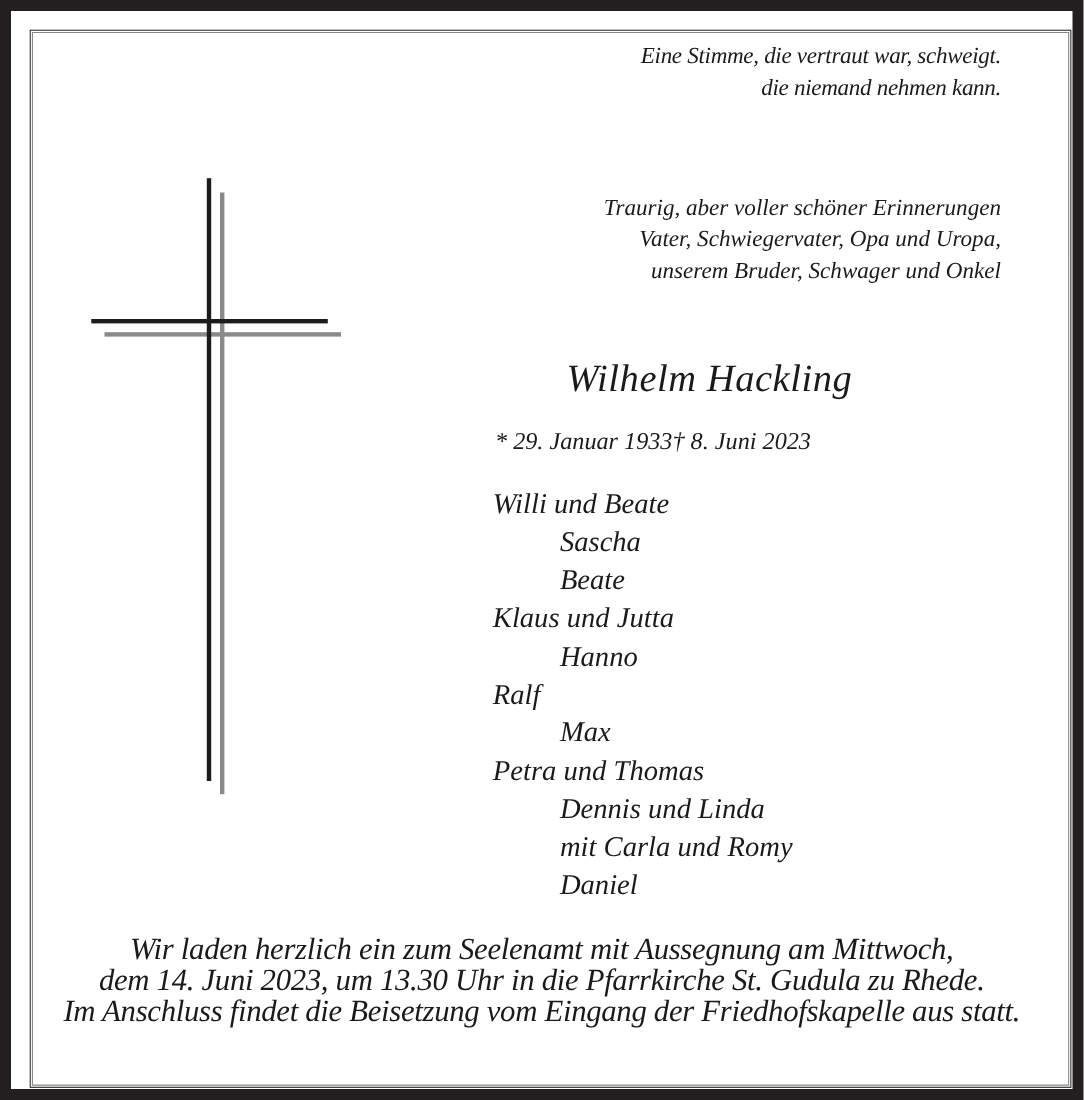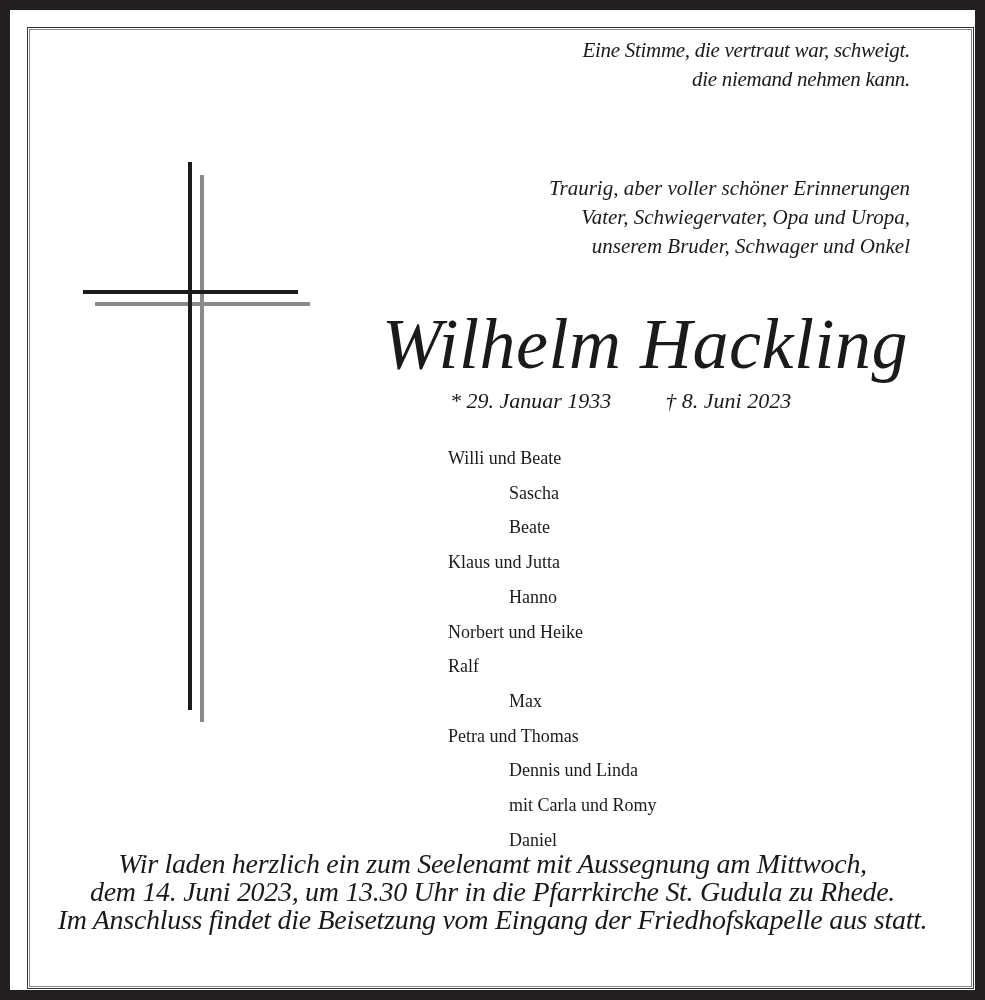--- a/index.html
+++ b/index.html
@@ -35,7 +35,7 @@
 
   .name {
     position: absolute; left: 380px; width: 530px; top: 312px; text-align: center;
-    font-style: italic; font-size: 72px; line-height: 64px; letter-spacing: 0.5px;
+    font-style: italic; font-size: 35px; line-height: 64px; letter-spacing: 0.5px;
   }
   .dates {
     position: absolute; left: 450px; top: 387px; font-style: italic;

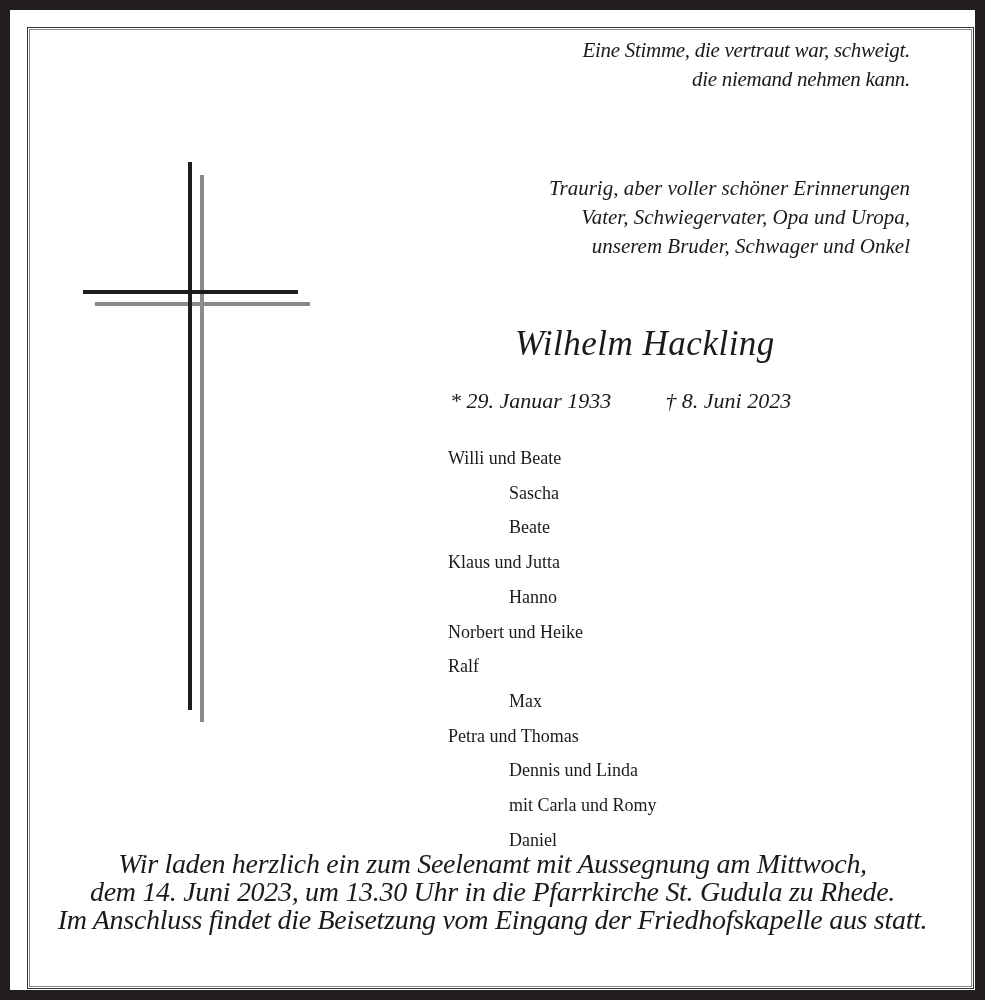--- a/index.html
+++ b/index.html
@@ -41,7 +41,7 @@
     position: absolute; left: 450px; top: 387px; font-style: italic;
     font-size: 22px; line-height: 28px; white-space: nowrap;
   }
-  .dates .death { margin-left: 54px; }
+  .dates .death { }
 
   .family {
     position: absolute; left: 448px; top: 441px;

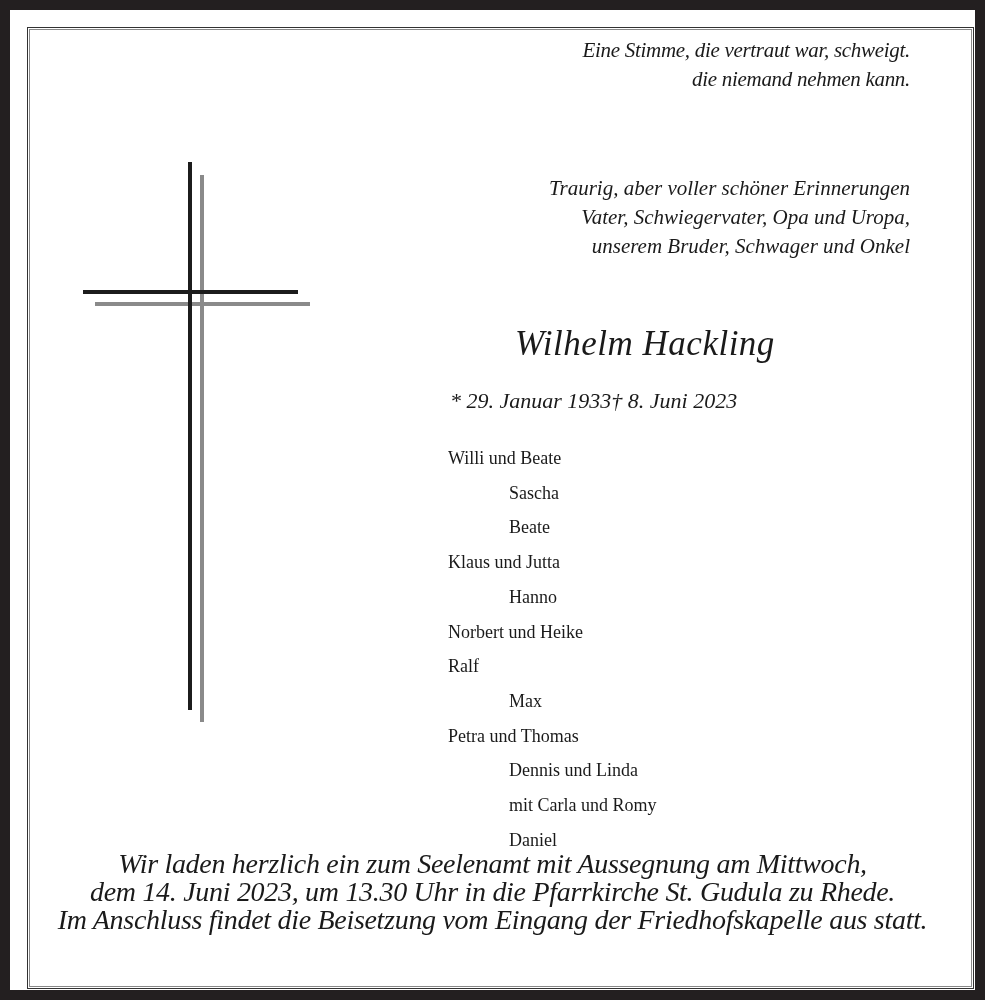--- a/index.html
+++ b/index.html
@@ -45,7 +45,7 @@
 
   .family {
     position: absolute; left: 448px; top: 441px;
-    font-size: 18px; line-height: 34.7px;
+    font-style: italic; font-size: 26px; line-height: 34.7px;
   }
   .family .row { display: block; white-space: nowrap; }
   .family .indent { padding-left: 61px; }

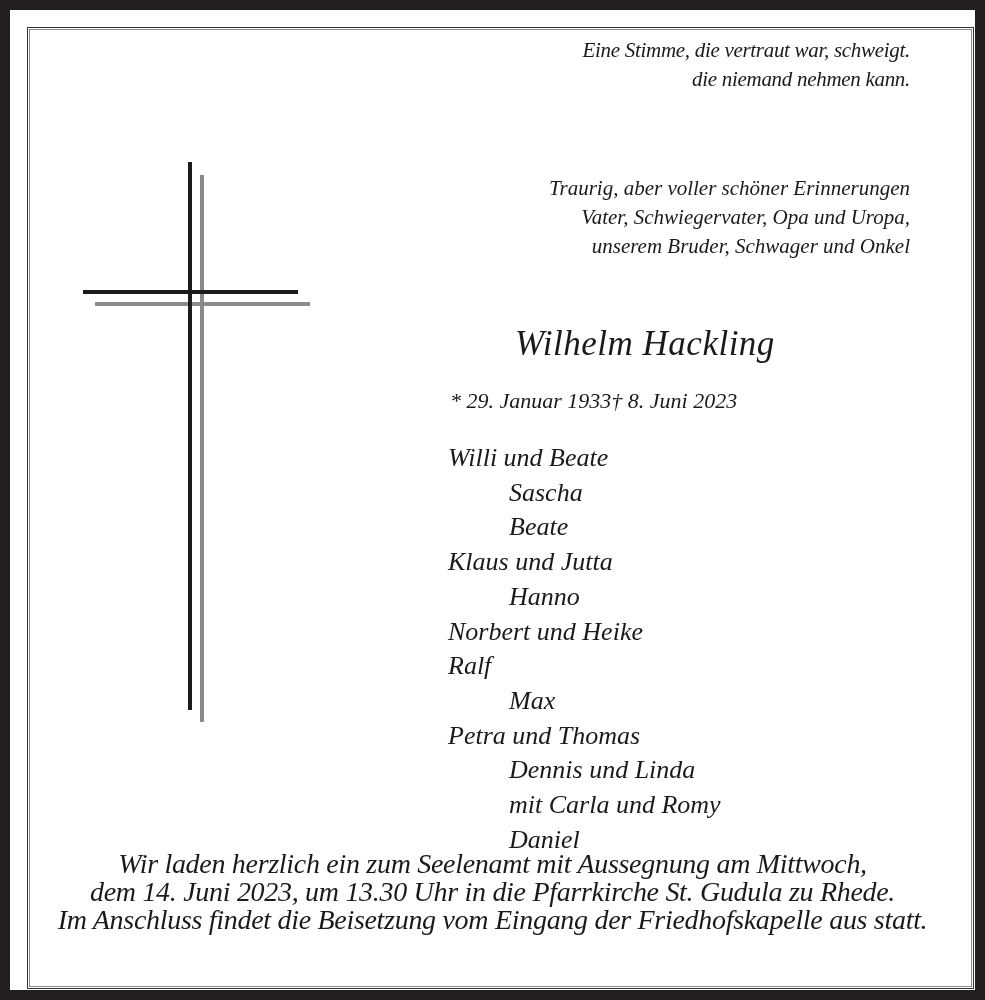--- a/index.html
+++ b/index.html
@@ -93,7 +93,6 @@
   <span class="row indent">Beate</span>
   <span class="row">Klaus und Jutta</span>
   <span class="row indent">Hanno</span>
-  <span class="row">Norbert und Heike</span>
   <span class="row">Ralf</span>
   <span class="row indent">Max</span>
   <span class="row">Petra und Thomas</span>

